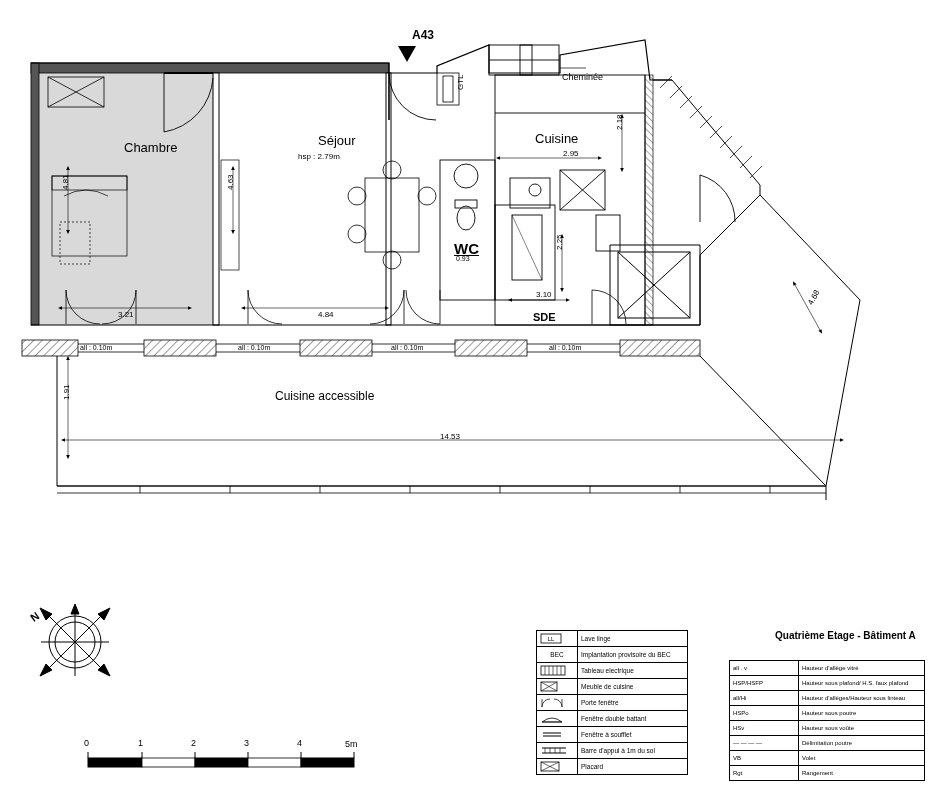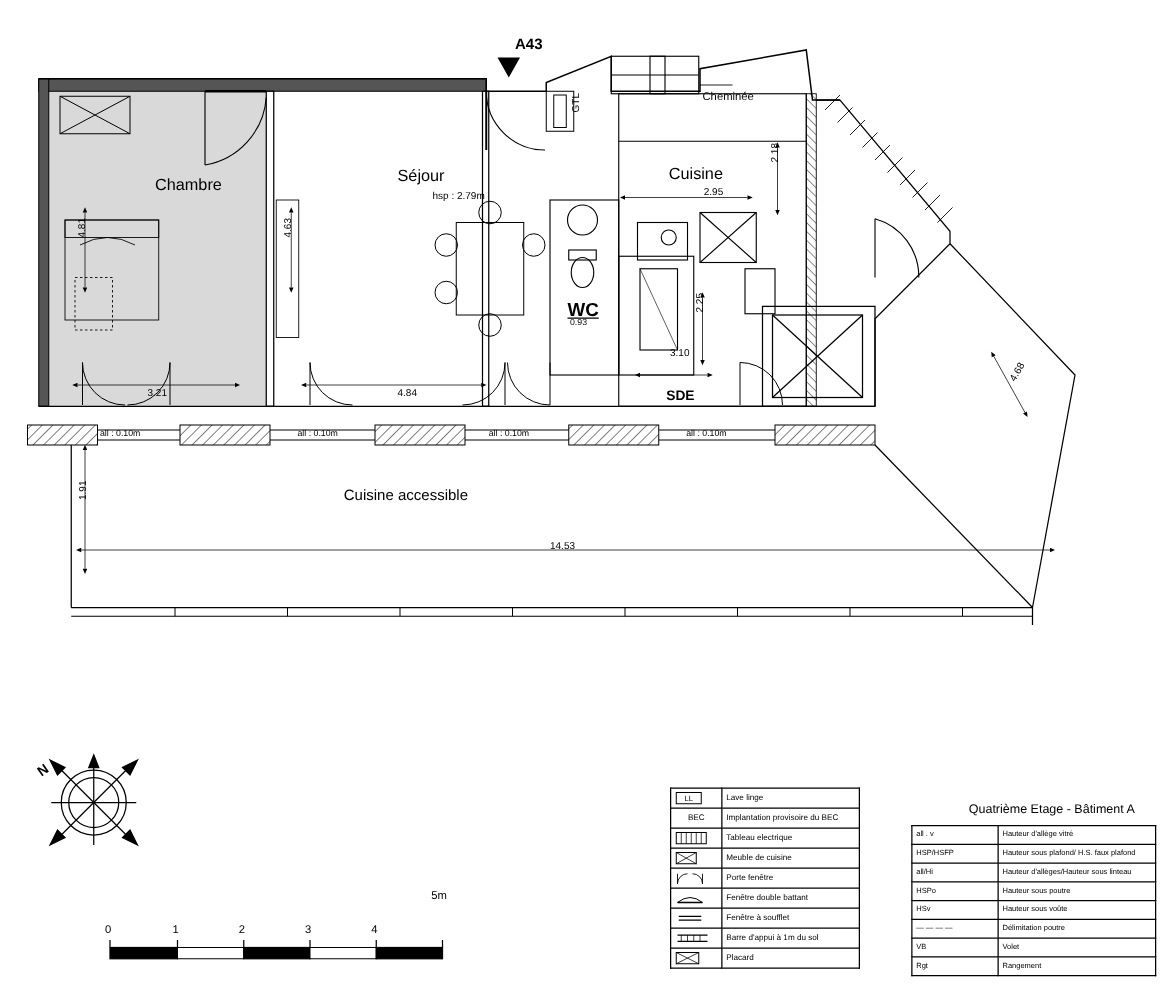--- a/index.html
+++ b/index.html
@@ -280,7 +280,7 @@
 <div class="lbl room-name" style="left:124px;top:140px;">Chambre</div>
 
 <div class="lbl room-name" style="left:318px;top:133px;">Séjour</div>
-<div class="lbl room-sub" style="left:298px;top:152px;margin-left:48px;">hsp : 2.79m</div>
+<div class="lbl room-sub" style="left:298px;top:152px;">hsp : 2.79m</div>
 
 <div class="lbl room-name" style="left:535px;top:131px;">Cuisine</div>
 

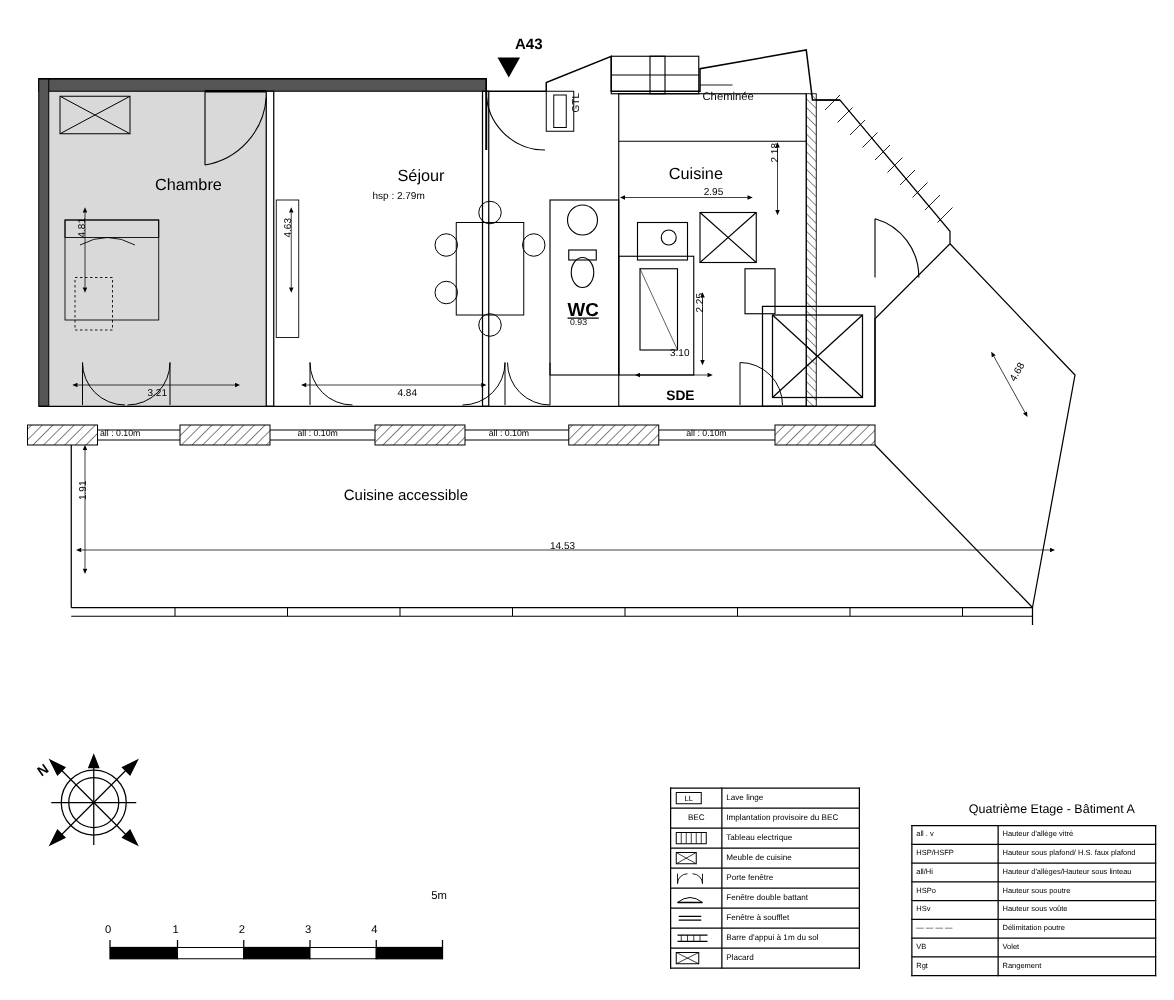--- a/index.html
+++ b/index.html
@@ -300,7 +300,7 @@
 <div class="lbl dim" style="left:563px;top:149px;text-align:right;">2.95</div>
 <div class="lbl dim" style="left:615px;top:130px;transform:rotate(-90deg);transform-origin:left top;">2.18</div>
 <div class="lbl dim" style="left:555px;top:250px;transform:rotate(-90deg);transform-origin:left top;">2.25</div>
-<div class="lbl dim" style="left:536px;top:278px;">3.10</div>
+<div class="lbl dim" style="left:536px;top:290px;">3.10</div>
 <div class="lbl dim" style="left:440px;top:432px;text-align:center;">14.53</div>
 <div class="lbl dim" style="left:62px;top:400px;transform:rotate(-90deg);transform-origin:left top;">1.91</div>
 <div class="lbl dim" style="left:806px;top:302px;transform:rotate(-60deg);transform-origin:left top;">4.68</div>

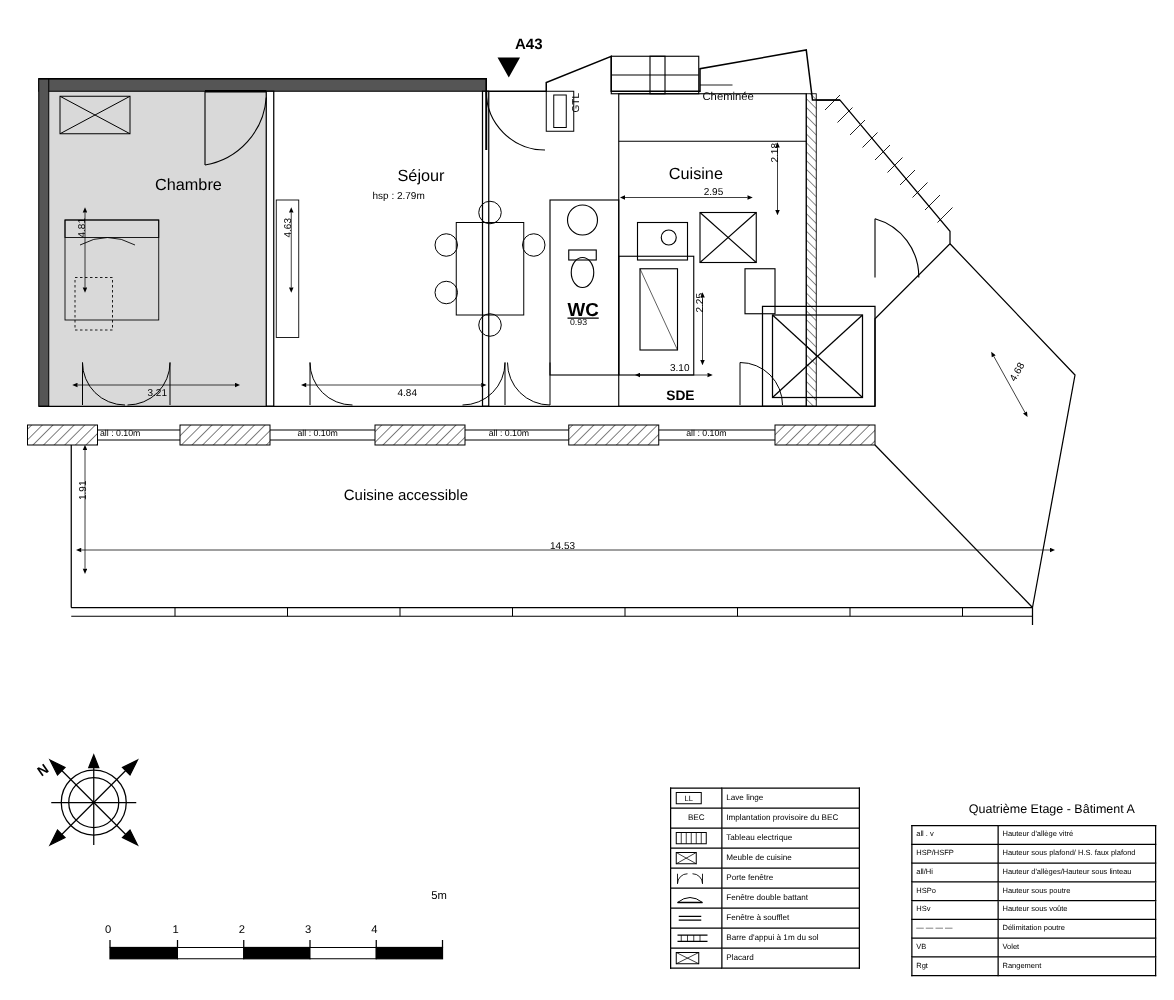--- a/index.html
+++ b/index.html
@@ -18,7 +18,7 @@
   .abbr{position:absolute;border-collapse:collapse;font-size:6px;}
   .abbr td{border:1px solid #000;padding:1px 3px;height:12px;vertical-align:middle;}
   .abbr .k{width:62px;}
-  .title-right{position:absolute;font-size:10px;font-weight:normal;margin-top:12px;}
+  .title-right{position:absolute;font-size:10px;font-weight:bold;}
   
   .scale-nums{position:absolute;font-size:9px;}
   svg{display:block;}

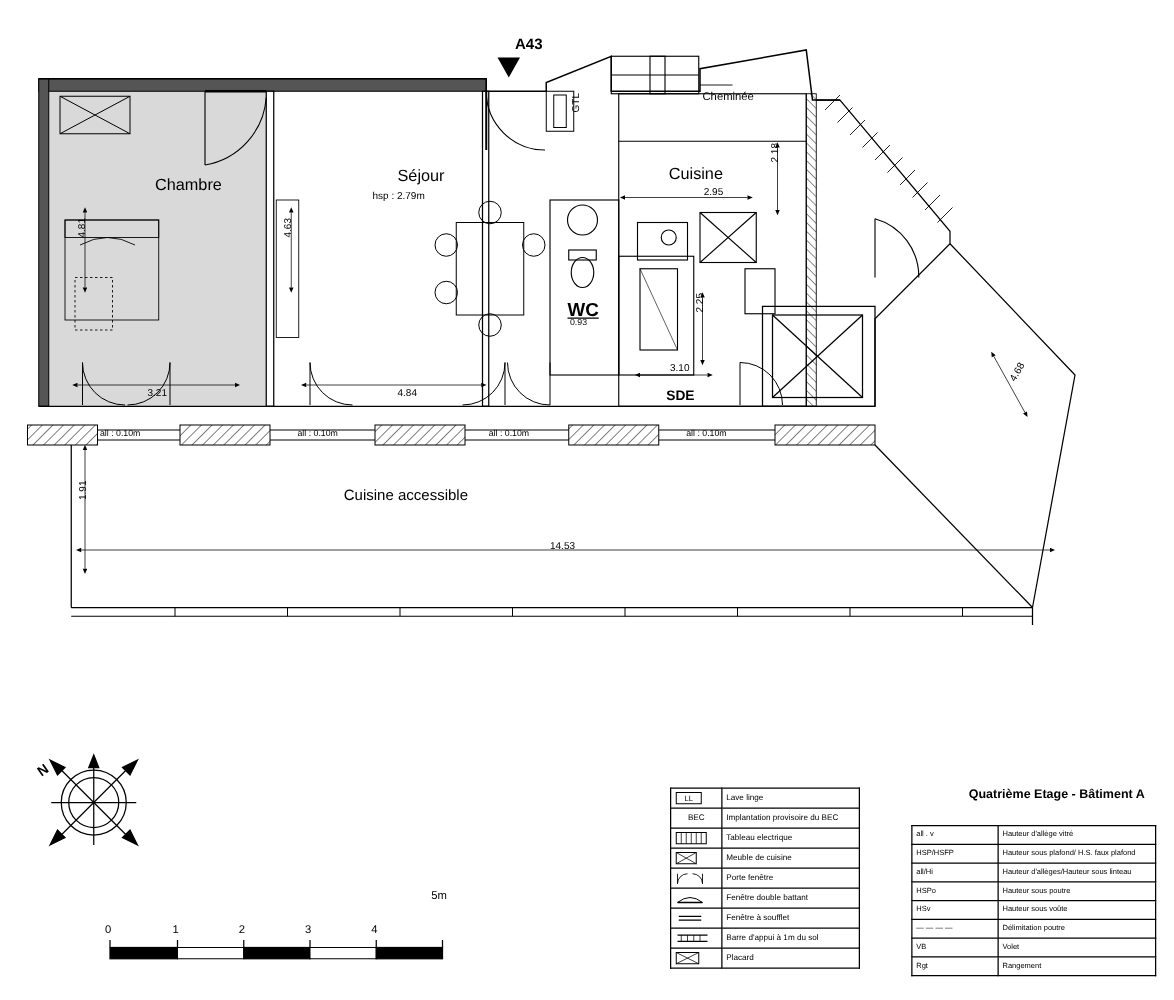--- a/index.html
+++ b/index.html
@@ -316,7 +316,7 @@
 <div class="scale-nums" style="left:191px;top:738px;">2</div>
 <div class="scale-nums" style="left:244px;top:738px;">3</div>
 <div class="scale-nums" style="left:297px;top:738px;">4</div>
-<div class="scale-nums" style="left:345px;top:711px;">5m</div>
+<div class="scale-nums" style="left:345px;top:739px;">5m</div>
 <div class="lbl" style="left:28px;top:614px;font-size:11px;font-weight:bold;transform:rotate(-35deg);transform-origin:left top;">N</div>
 
 <table class="legend" style="left:536px;top:630px;width:152px;">

